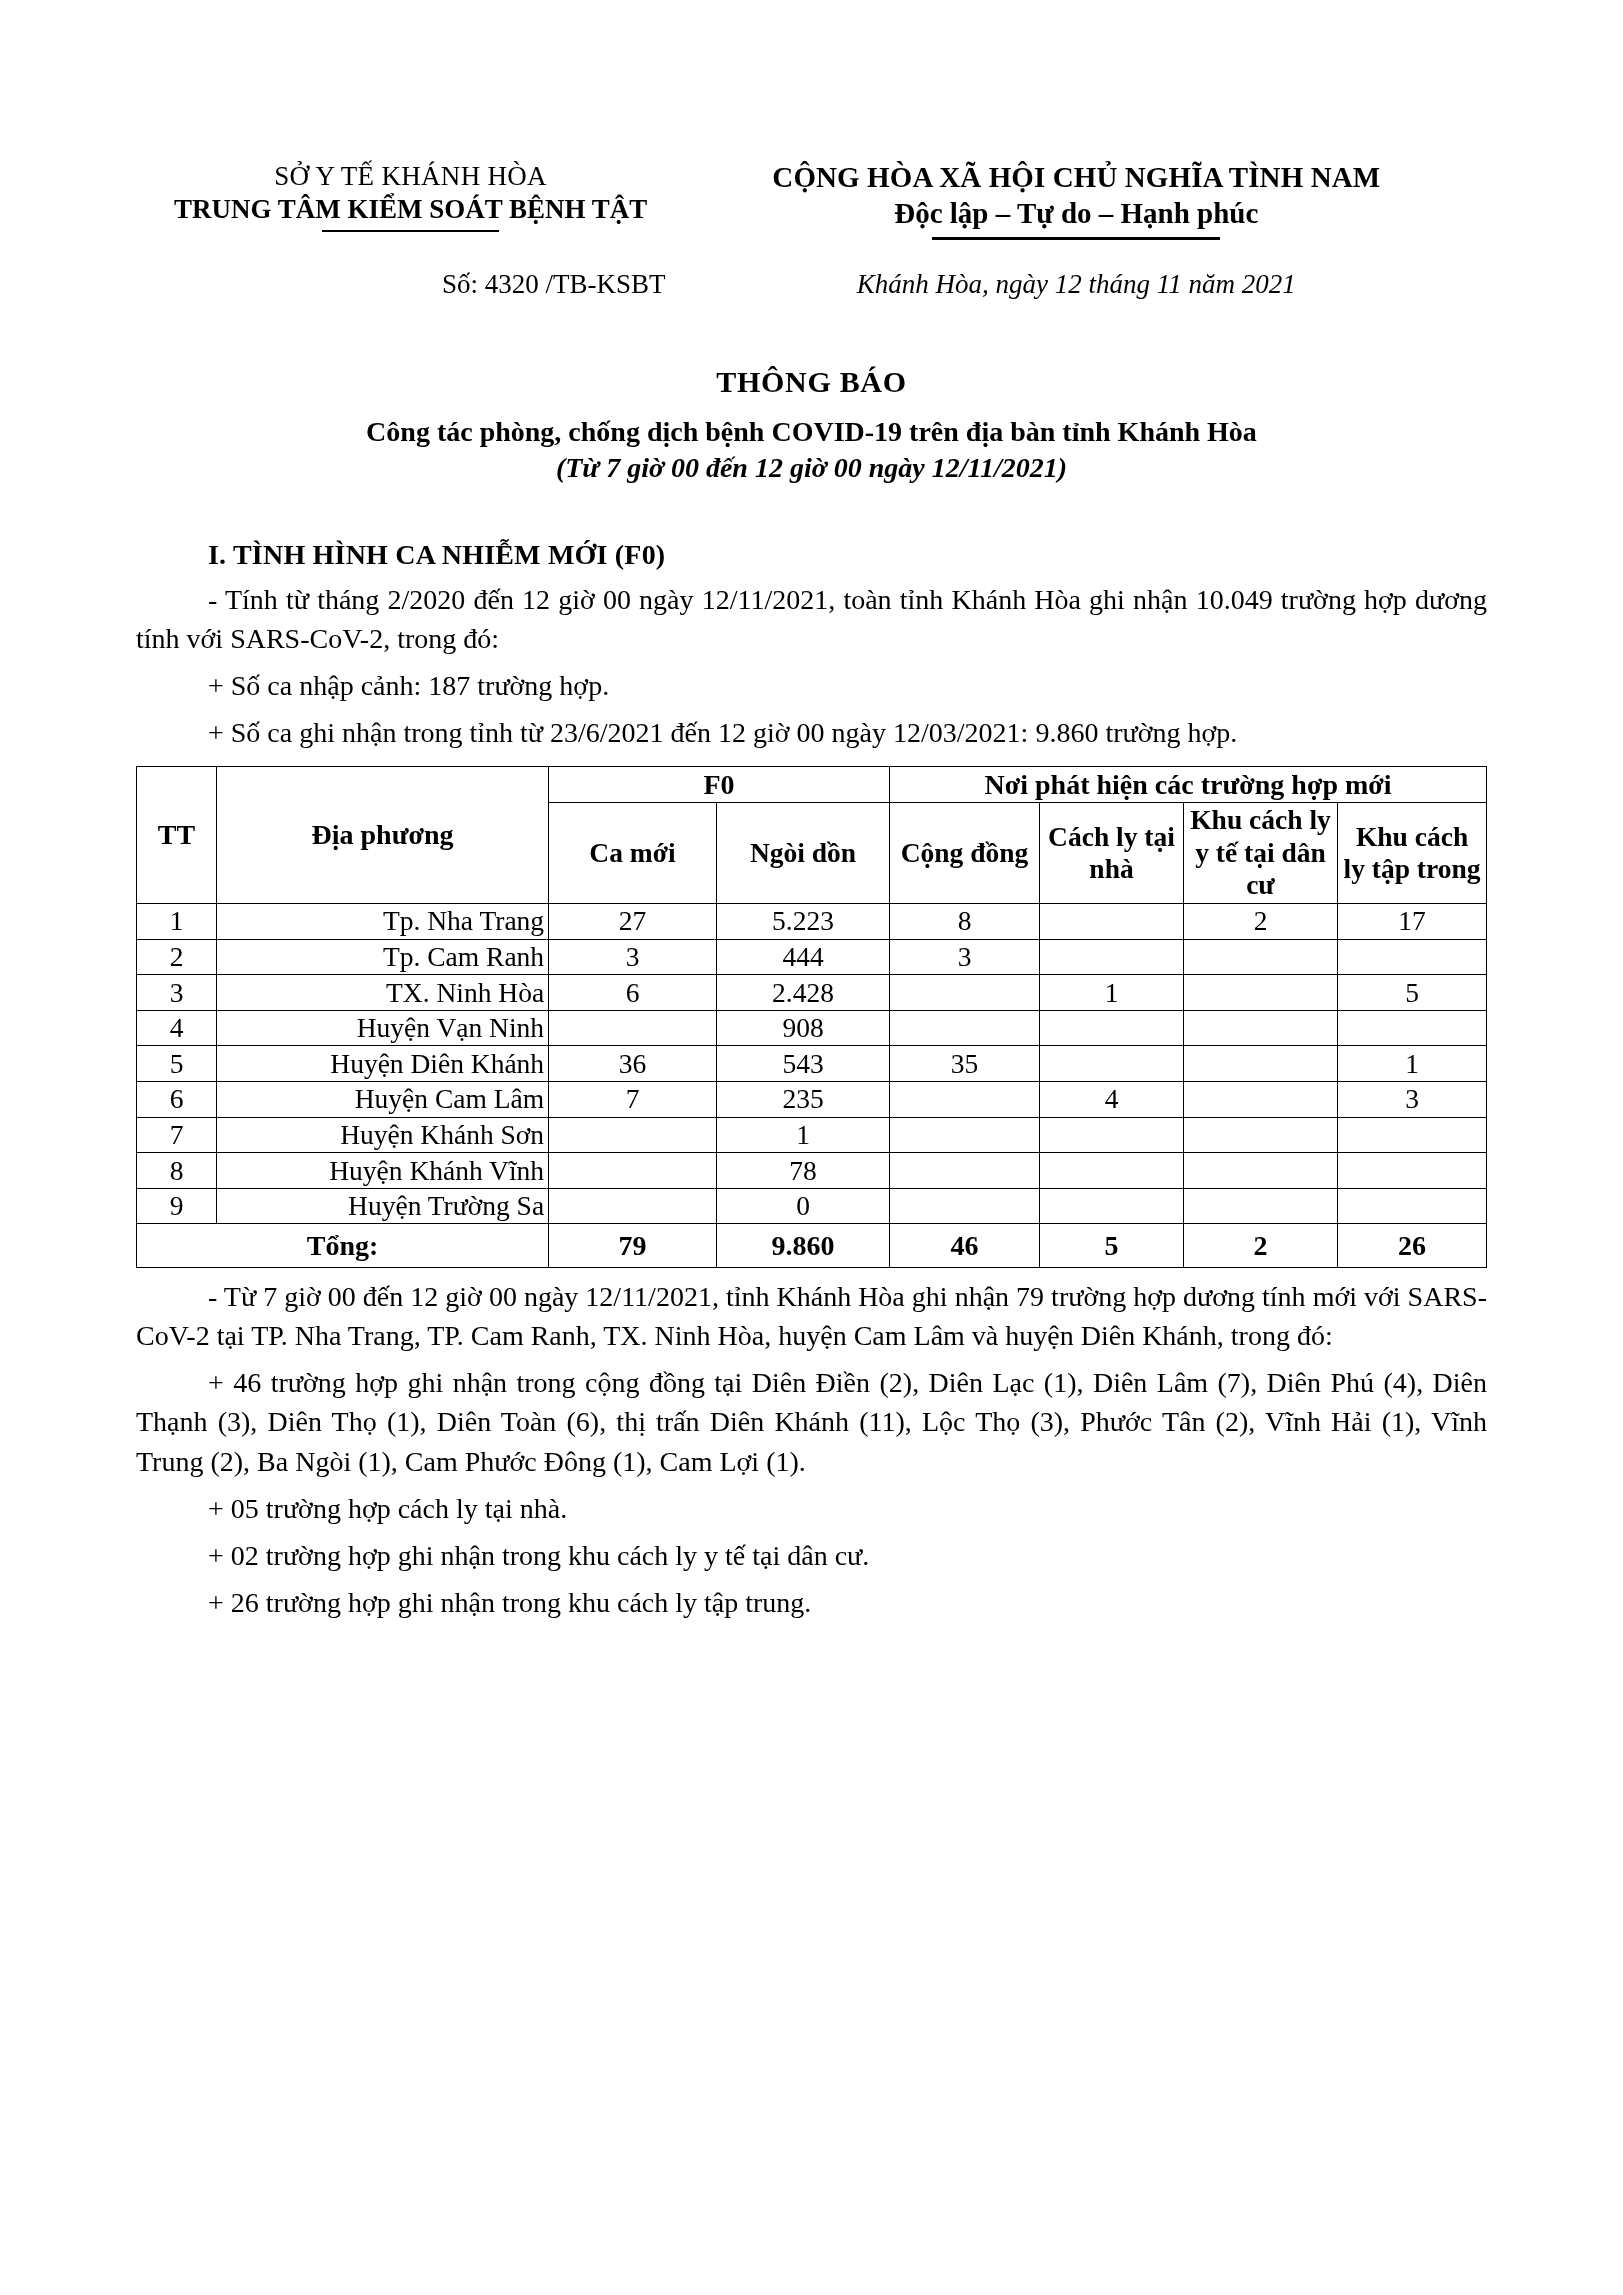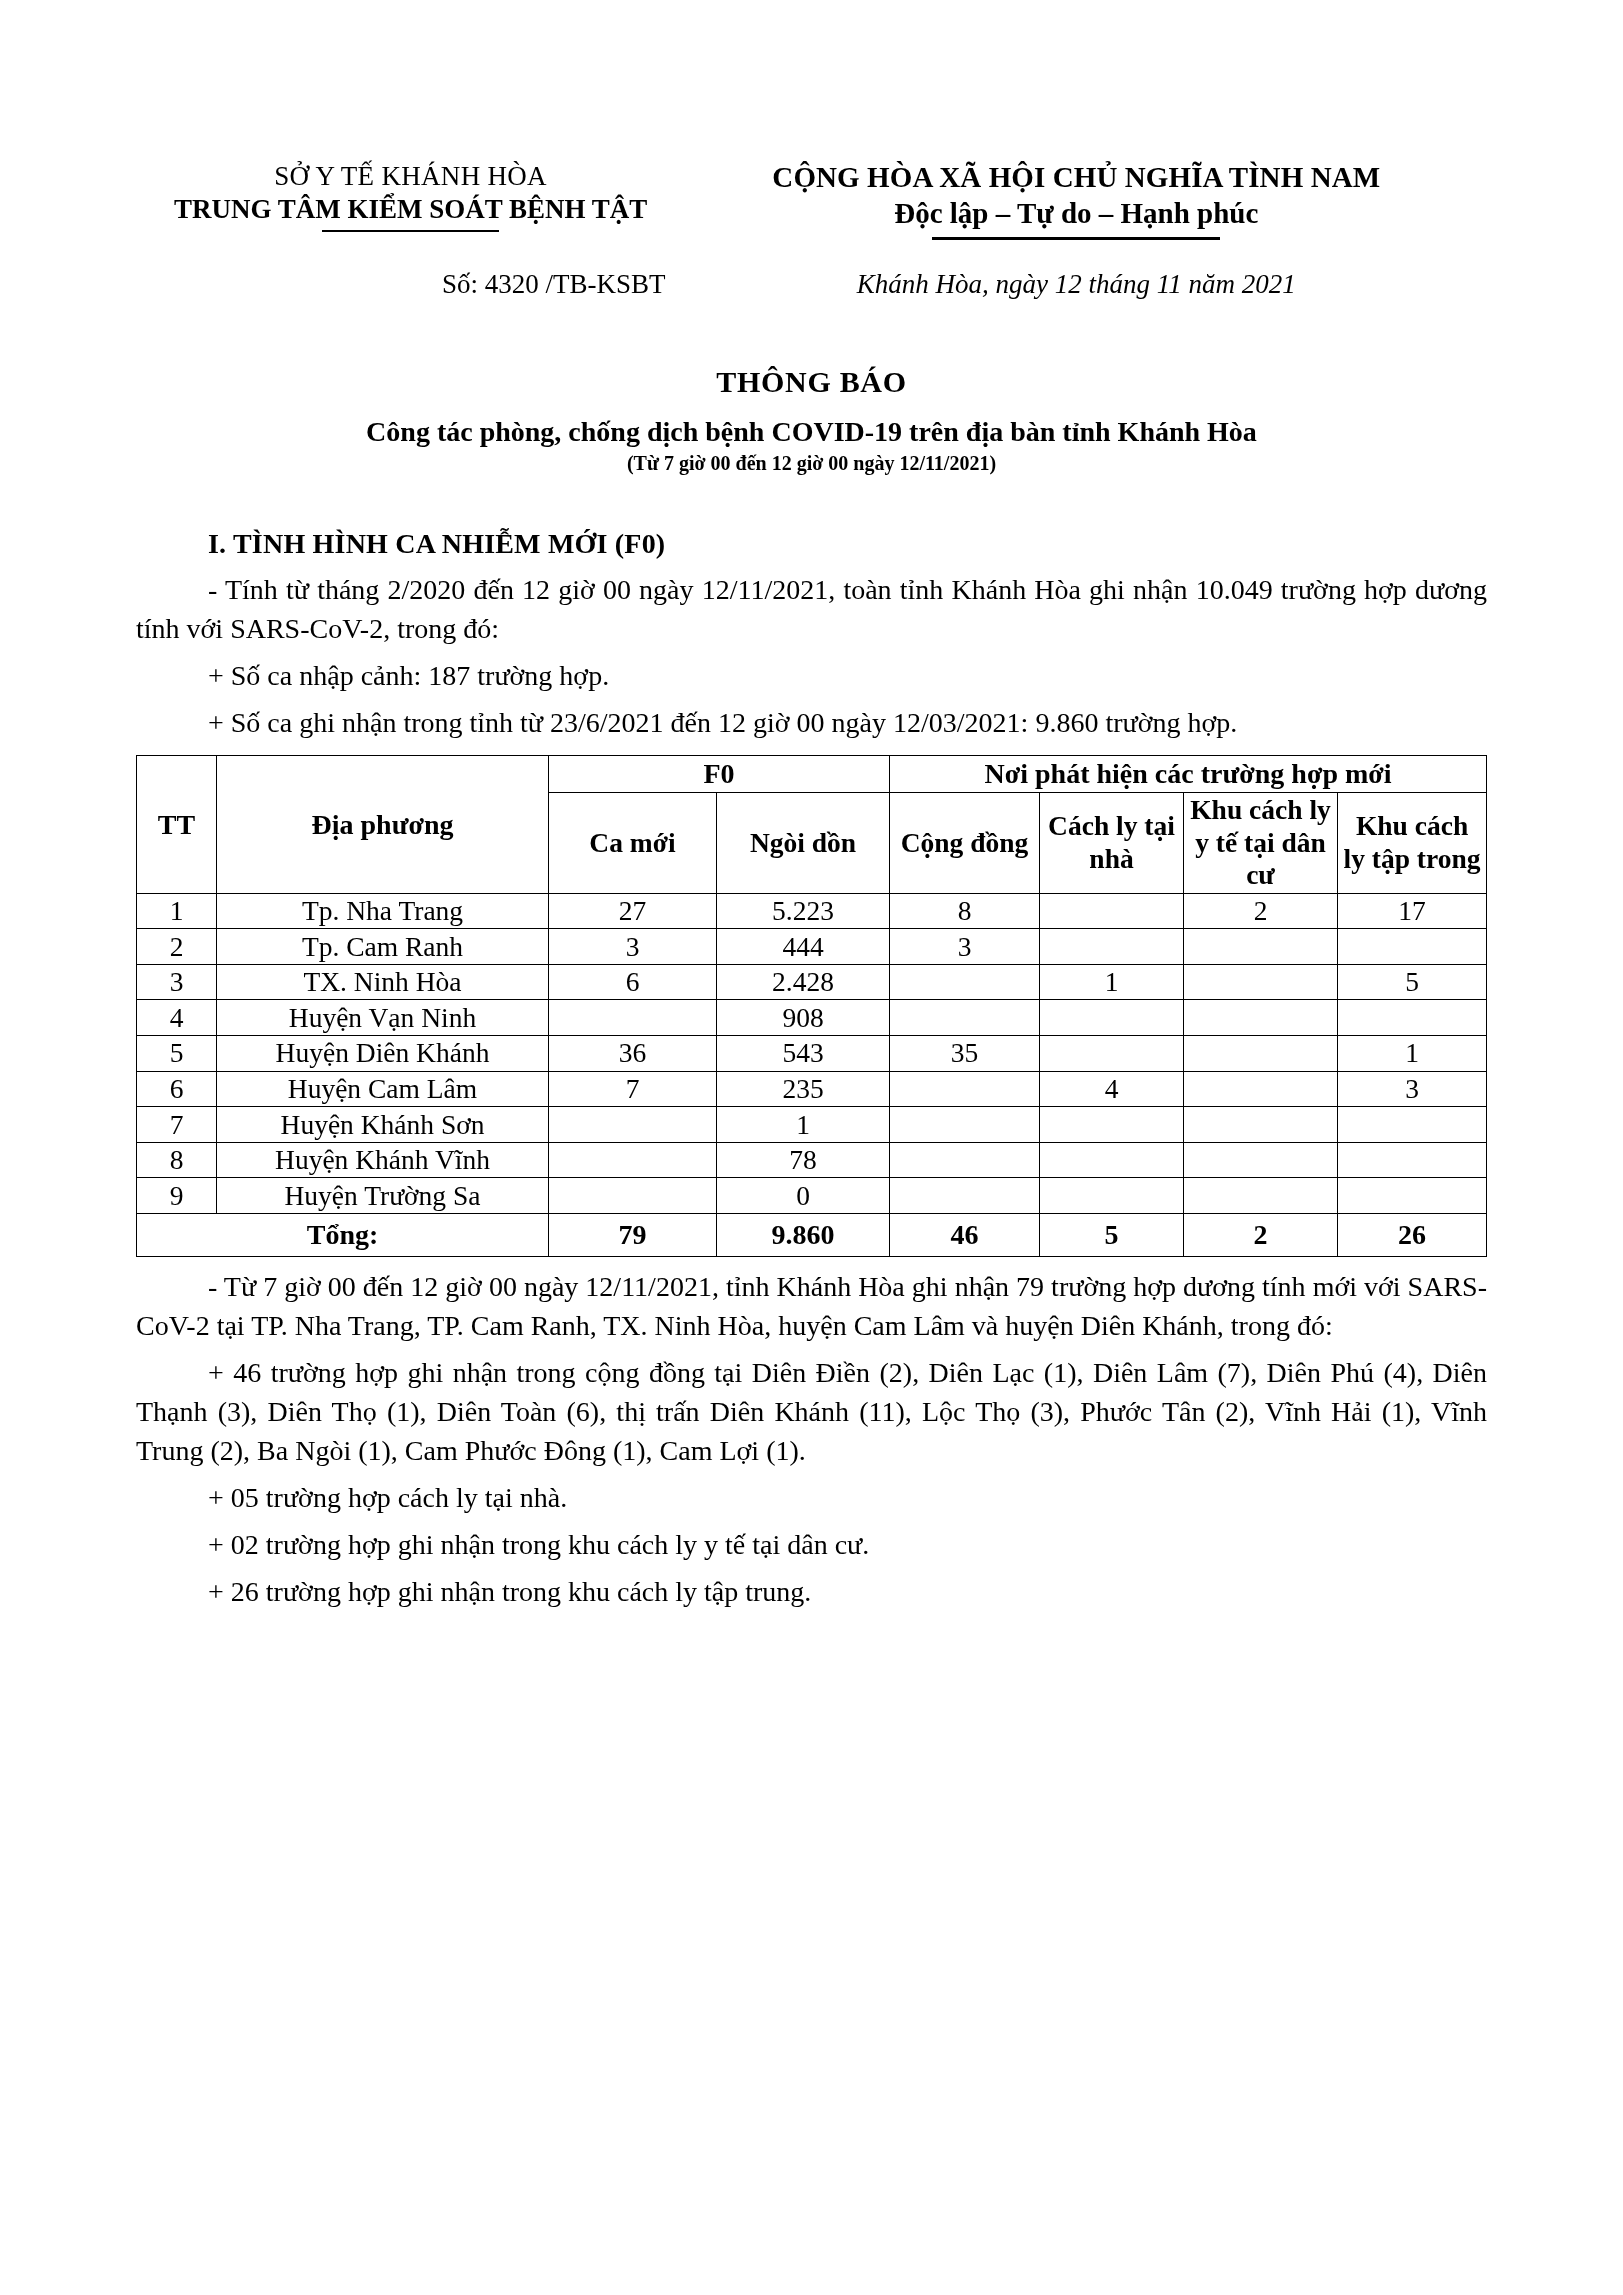--- a/index.html
+++ b/index.html
@@ -110,9 +110,10 @@
     margin-top: 14px;
   }
   .doc-period {
-    font-size: 20px;
+    font-size: 28px;
     font-weight: bold;
     line-height: 1.3;
+    font-style: italic;
   }
 
   

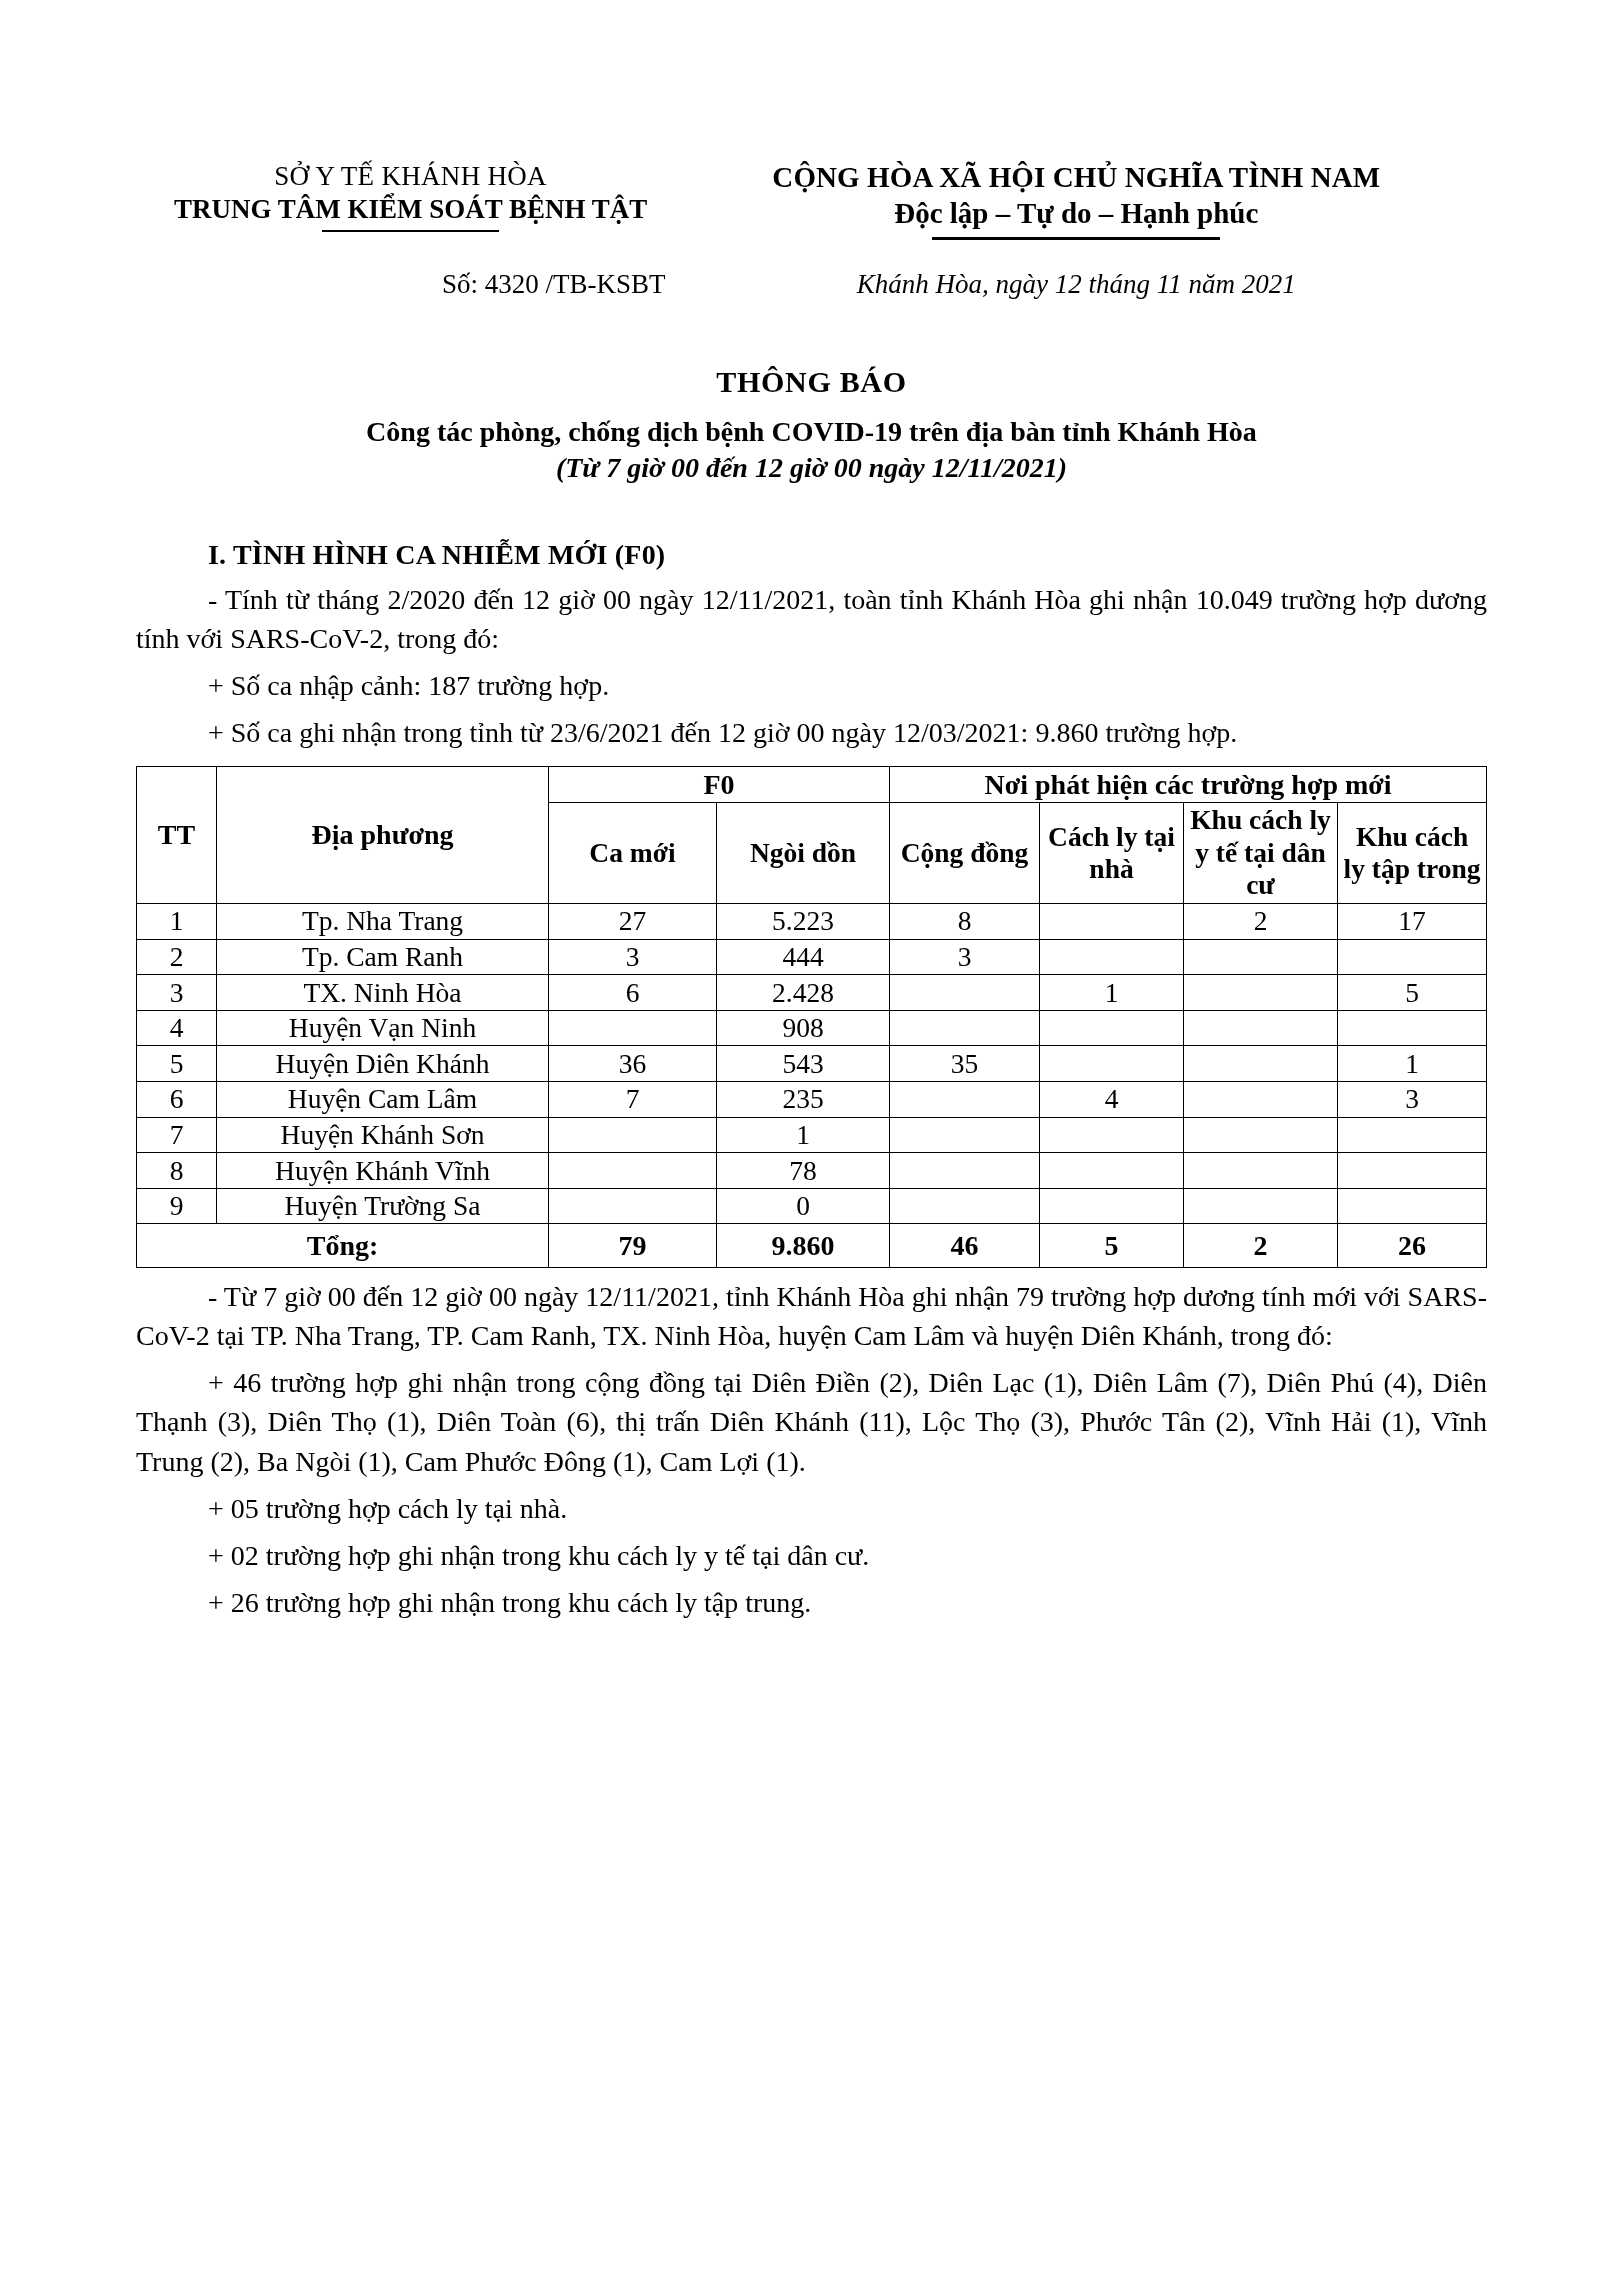--- a/index.html
+++ b/index.html
@@ -162,7 +162,7 @@
   .col-cent   { width: 149px; }
 
   td.tt-cell   { text-align: center; font-size: 27.5px; padding: 3.9px 3.9px; }
-  td.place-cell{ text-align: center; font-size: 27.5px; padding-left: 10.5px; }
+  td.place-cell{ text-align: right; font-size: 27.5px; padding-left: 10.5px; }
   td.num-cell  { text-align: center; font-size: 27.5px; }
   tr.total-row td {
     font-weight: bold;

